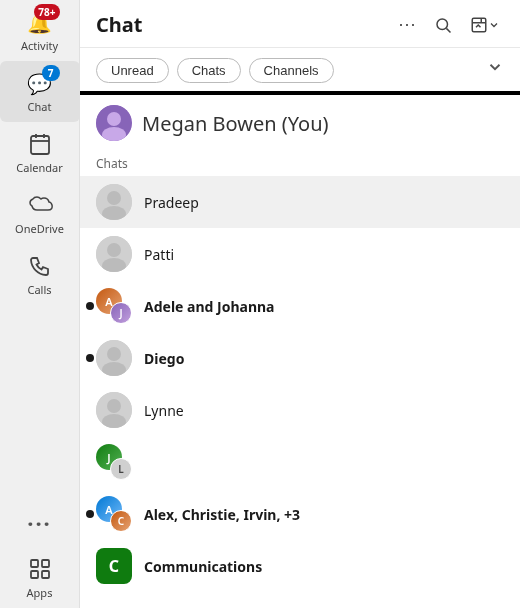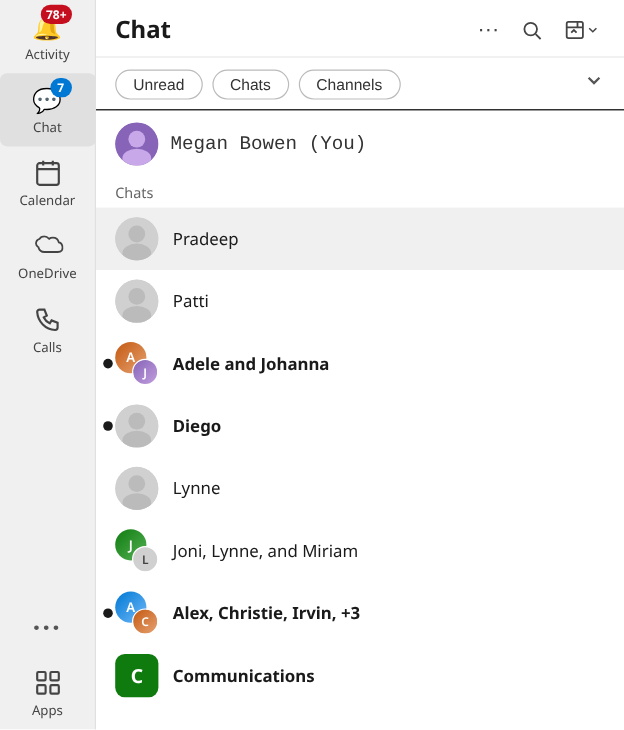--- a/index.html
+++ b/index.html
@@ -126,7 +126,7 @@
       align-items: flex-start;
       padding: 10px 16px 8px 16px;
       gap: 8px;
-      border-bottom: 1px solid #000000;
+      border-bottom: 4px solid #000000;
     }
 
     .tab-pill {

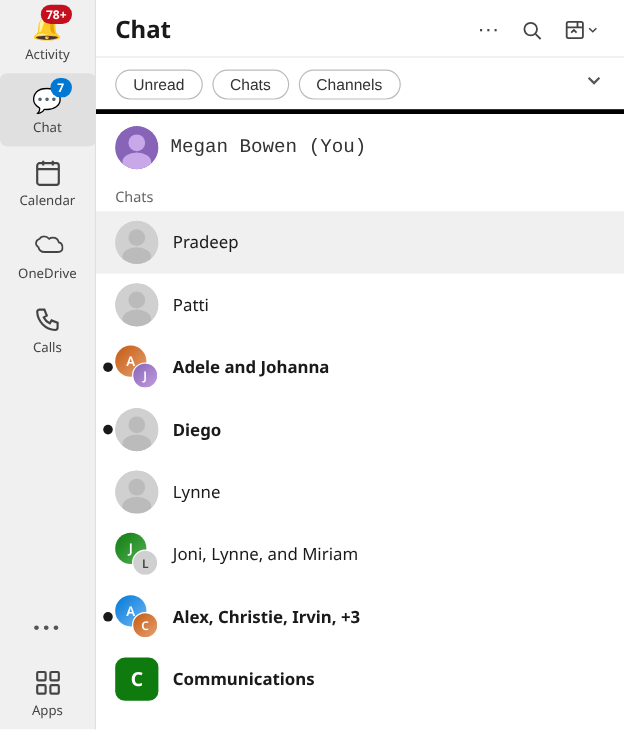--- a/index.html
+++ b/index.html
@@ -184,9 +184,8 @@
     .avatar.comm { background: #0f7b0f; font-size: 16px; font-weight: 700; border-radius: 8px; }
 
     .user-name {
-      font-size: 16px;
+      font-size: 20px;
       color: #333;
-      font-family: Liberation Mono, monospace;
     }
 
     .section-label {

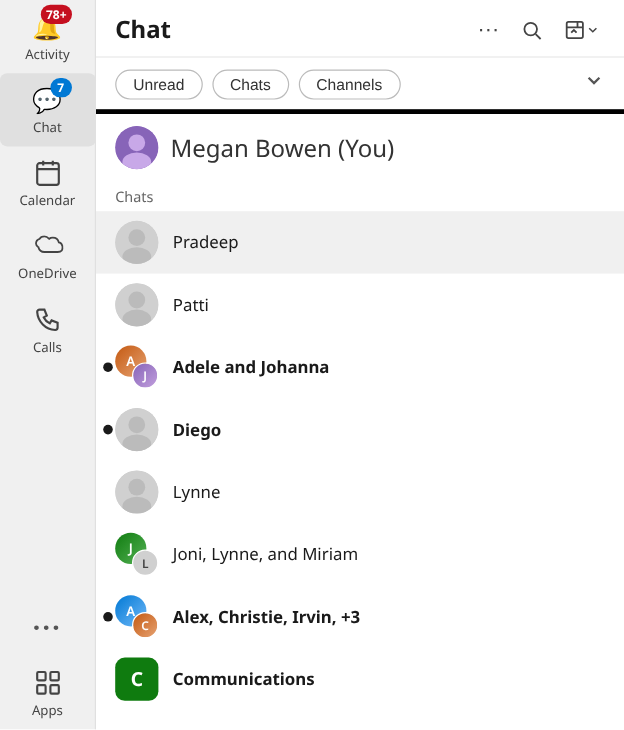--- a/index.html
+++ b/index.html
@@ -454,7 +454,6 @@
         <div class="av1" style="background: linear-gradient(135deg, #107c10, #54b154);">J</div>
         <div class="av2" style="background: #d0d0d0; color: #444;">L</div>
       </div>
-      <span class="chat-item-name">Joni, Lynne, and Miriam</span>
     </div>
 
     <div class="chat-item">

